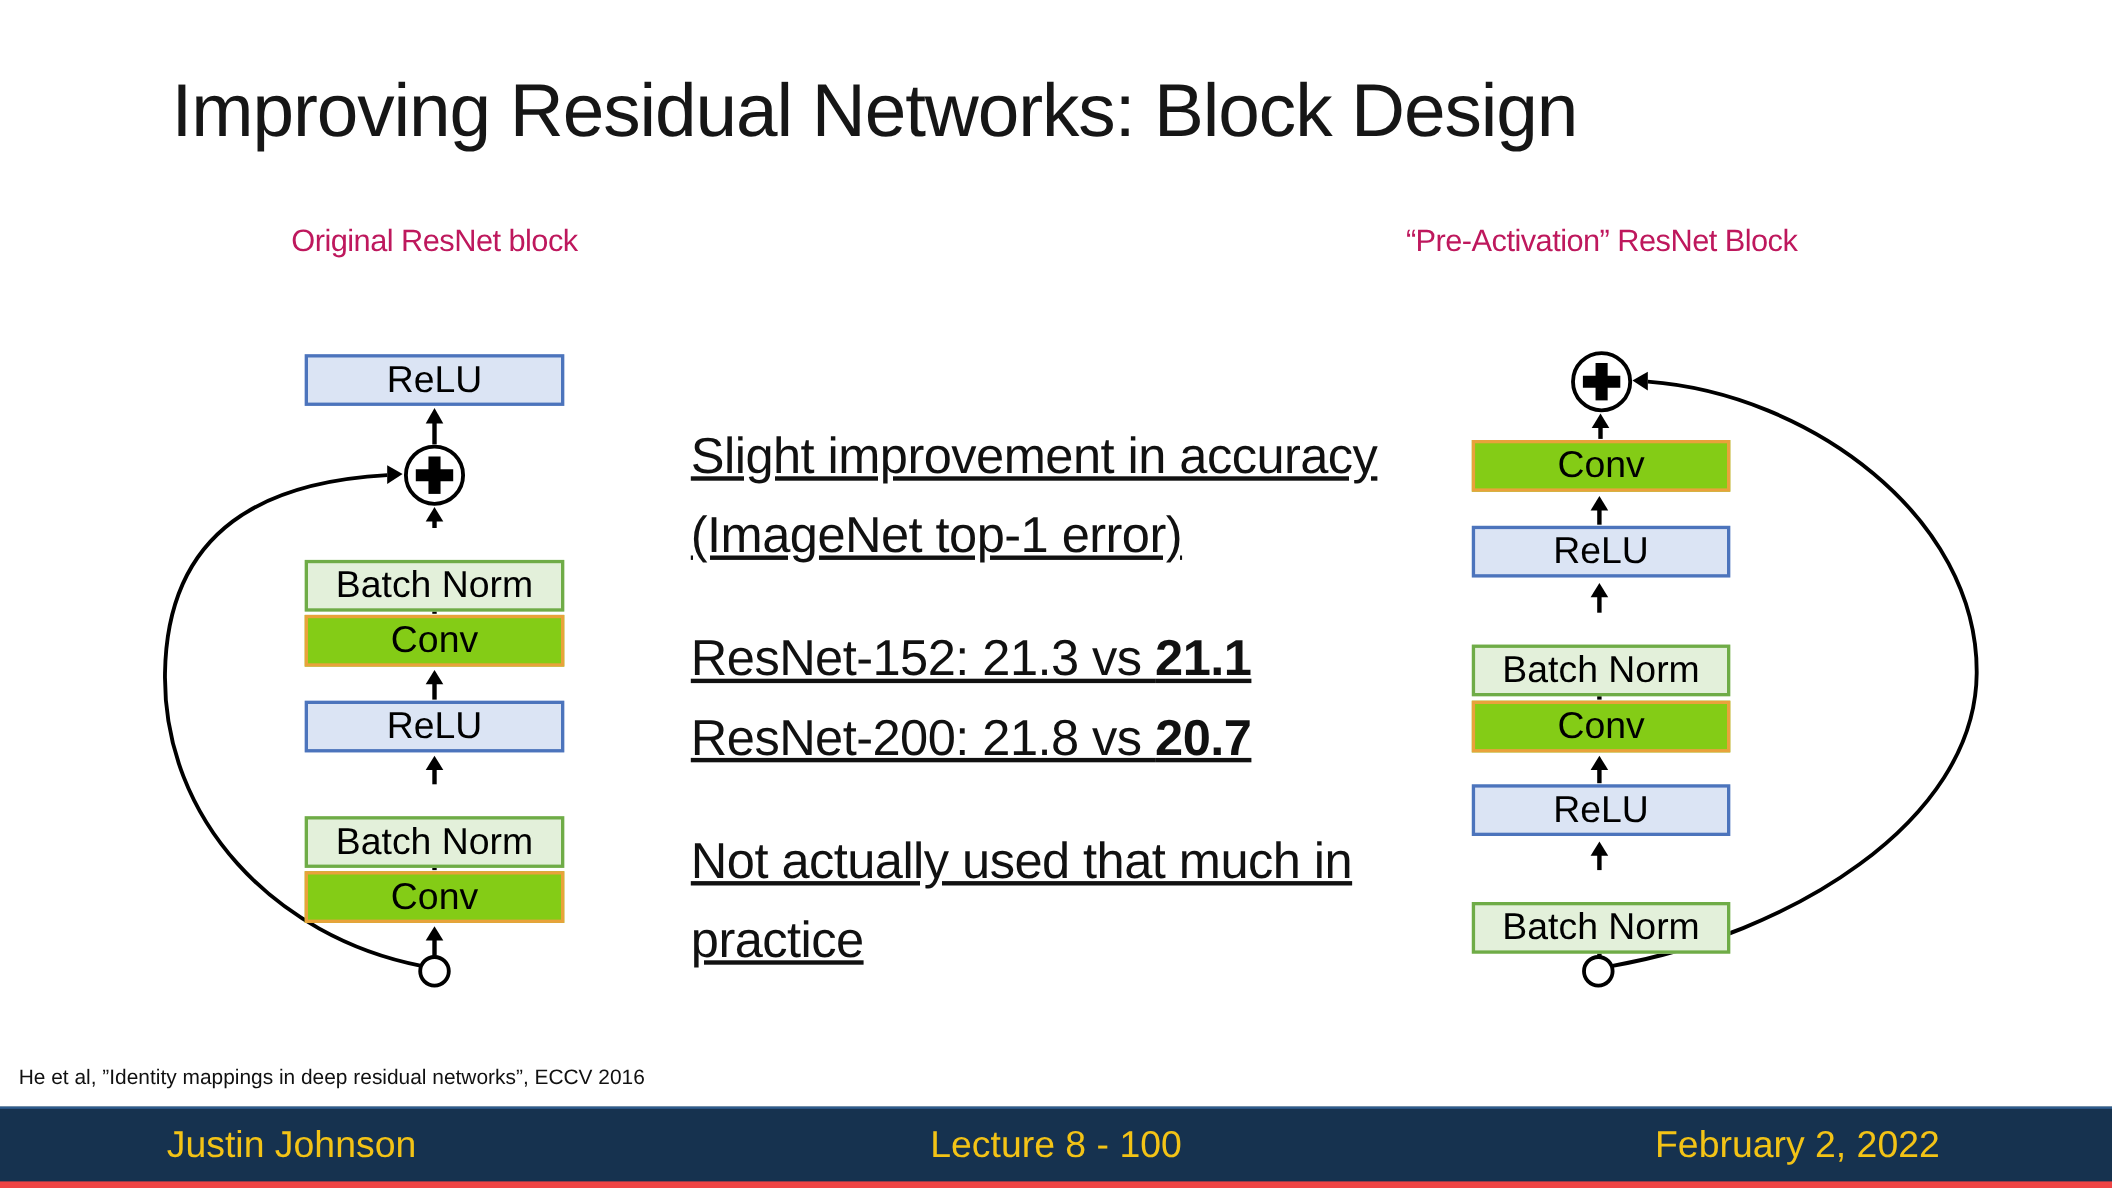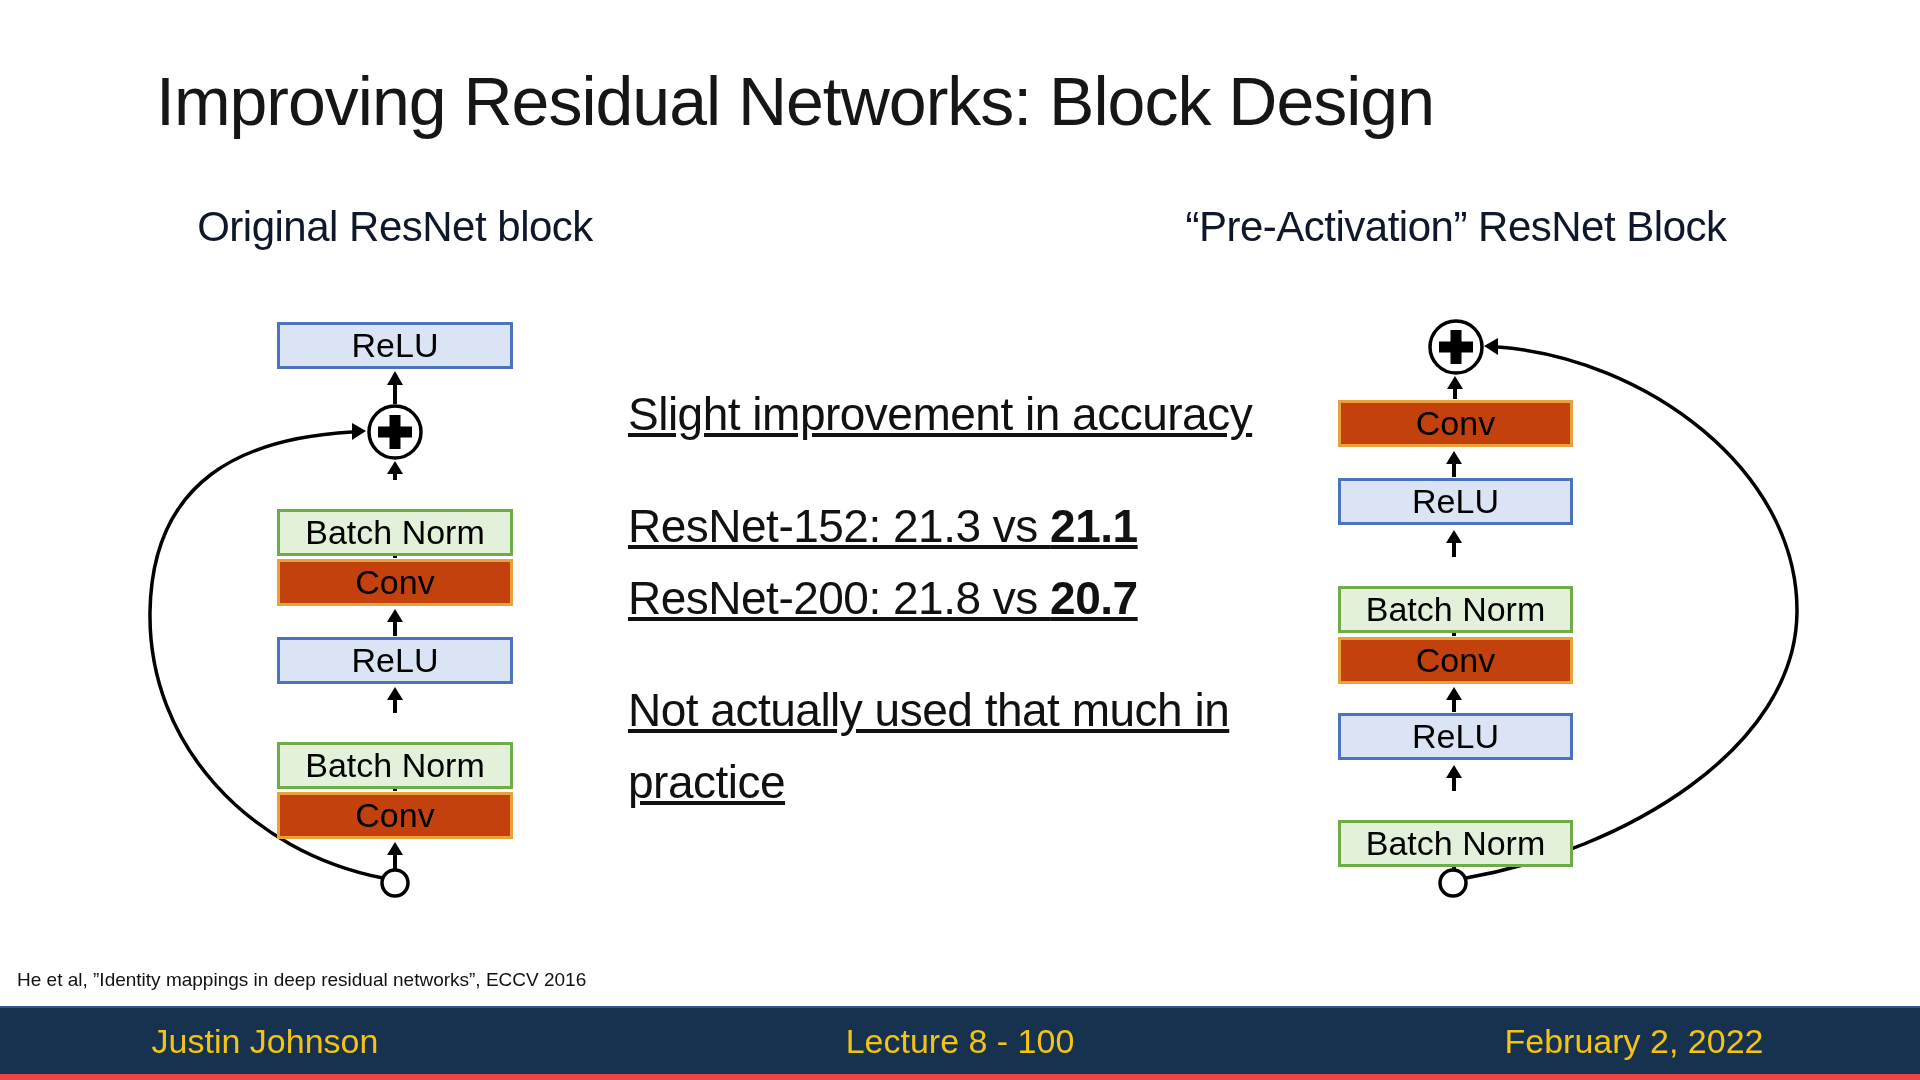--- a/index.html
+++ b/index.html
@@ -12,8 +12,8 @@
     color:#161616;white-space:nowrap;
   }
   .dheading{
-    position:absolute;top:203px;transform:translateX(-50%);font-size:42px;
-    letter-spacing:-0.5px;color:#0f172a;white-space:nowrap;
+    position:absolute;top:203px;transform:translateX(-50%);font-size:28px;
+    letter-spacing:-0.5px;color:#be185d;white-space:nowrap;
   }
   .dheading.left{left:395px;}
   .dheading.right{left:1456px;}

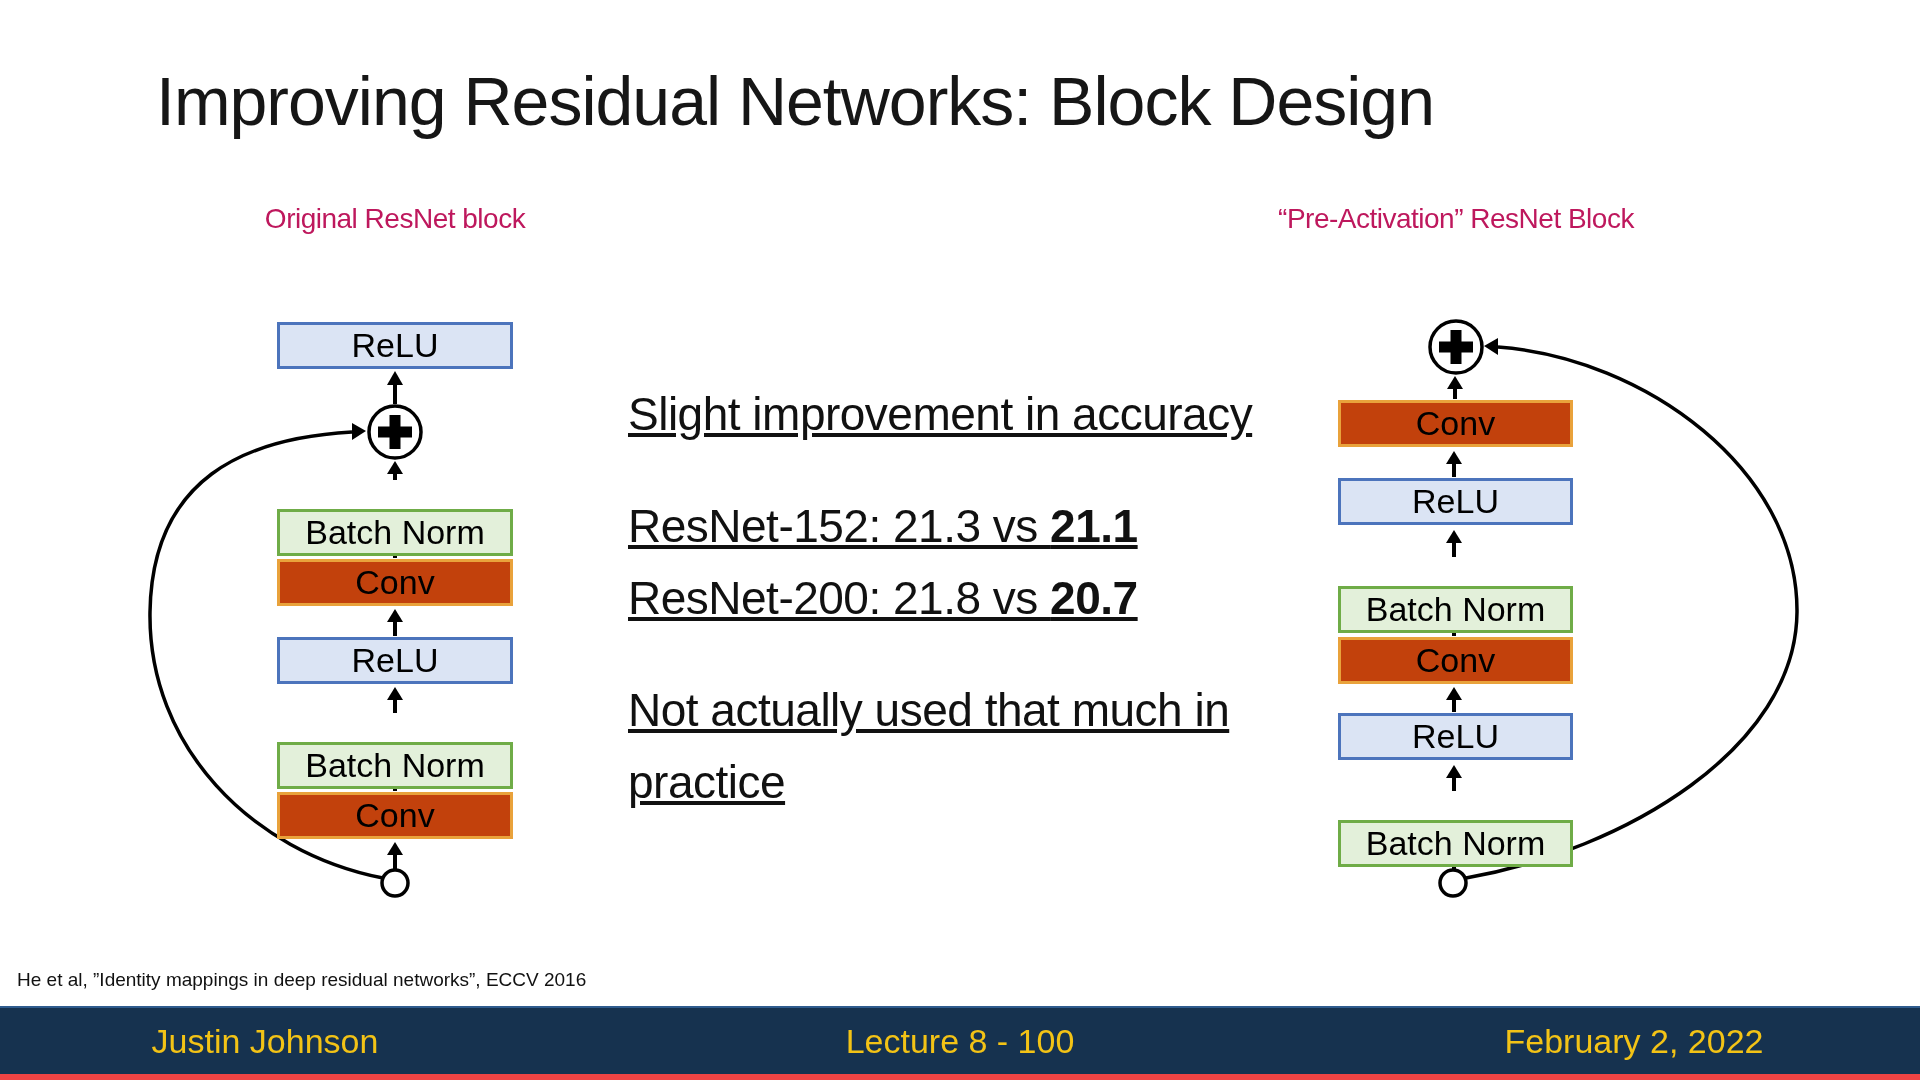--- a/index.html
+++ b/index.html
@@ -24,7 +24,7 @@
   }
   .box.relu{background:#DBE4F4;border-color:#4C74BC;}
   .box.bn{background:#E3F0DA;border-color:#6FAC47;margin-top:28px;}
-  .box.conv{background:#c2410c;border-color:#E9A23B;}
+  .box.conv{background:#84cc16;border-color:#E9A23B;}
   .lbox{left:277px;width:236px;}
   .rbox{left:1338px;width:235px;}
   .overlay{position:absolute;left:0;top:0;pointer-events:none;}

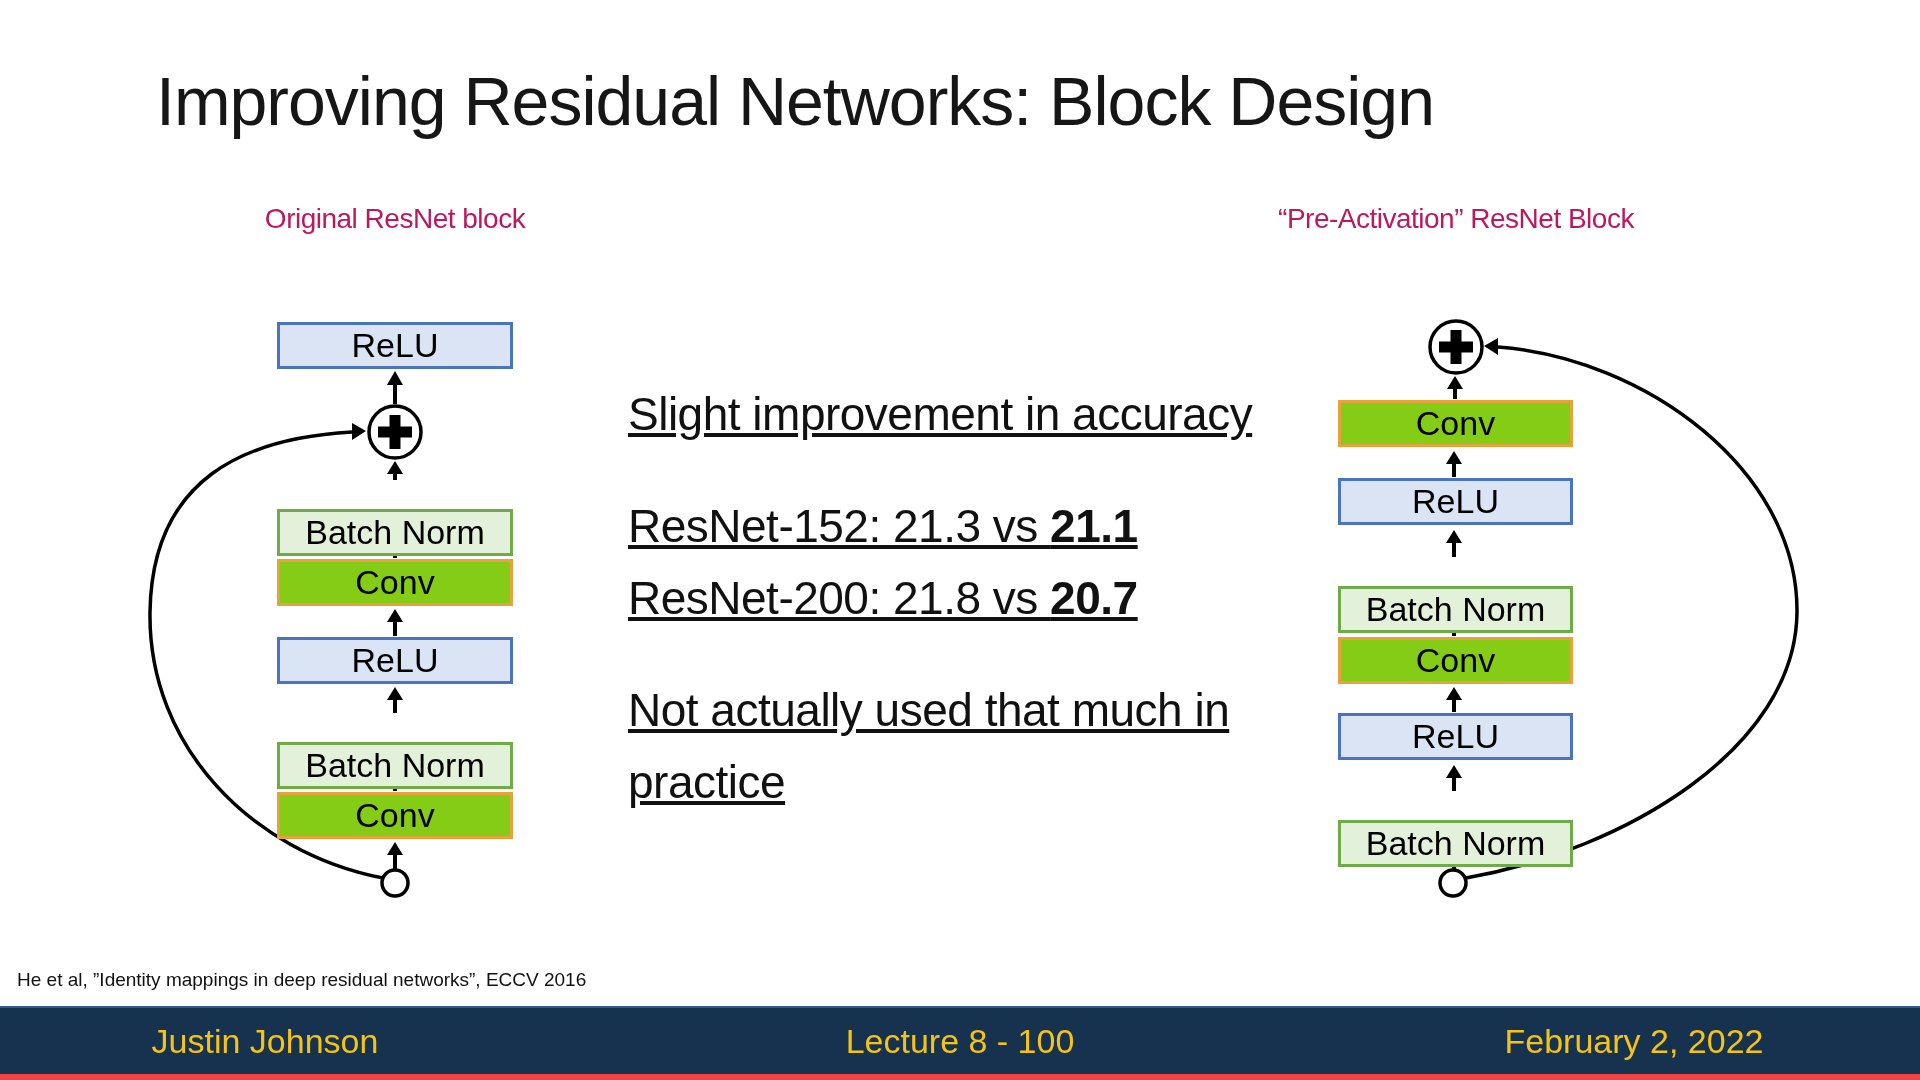--- a/index.html
+++ b/index.html
@@ -135,6 +135,7 @@
   <div class="commentary">
     <p>
       <span>Slight improvement in accuracy</span><br>
+      <span>(ImageNet top-1 error)</span>
     </p>
     <p>
       <span>ResNet-152: 21.3 vs </span><b>21.1</b><br>

